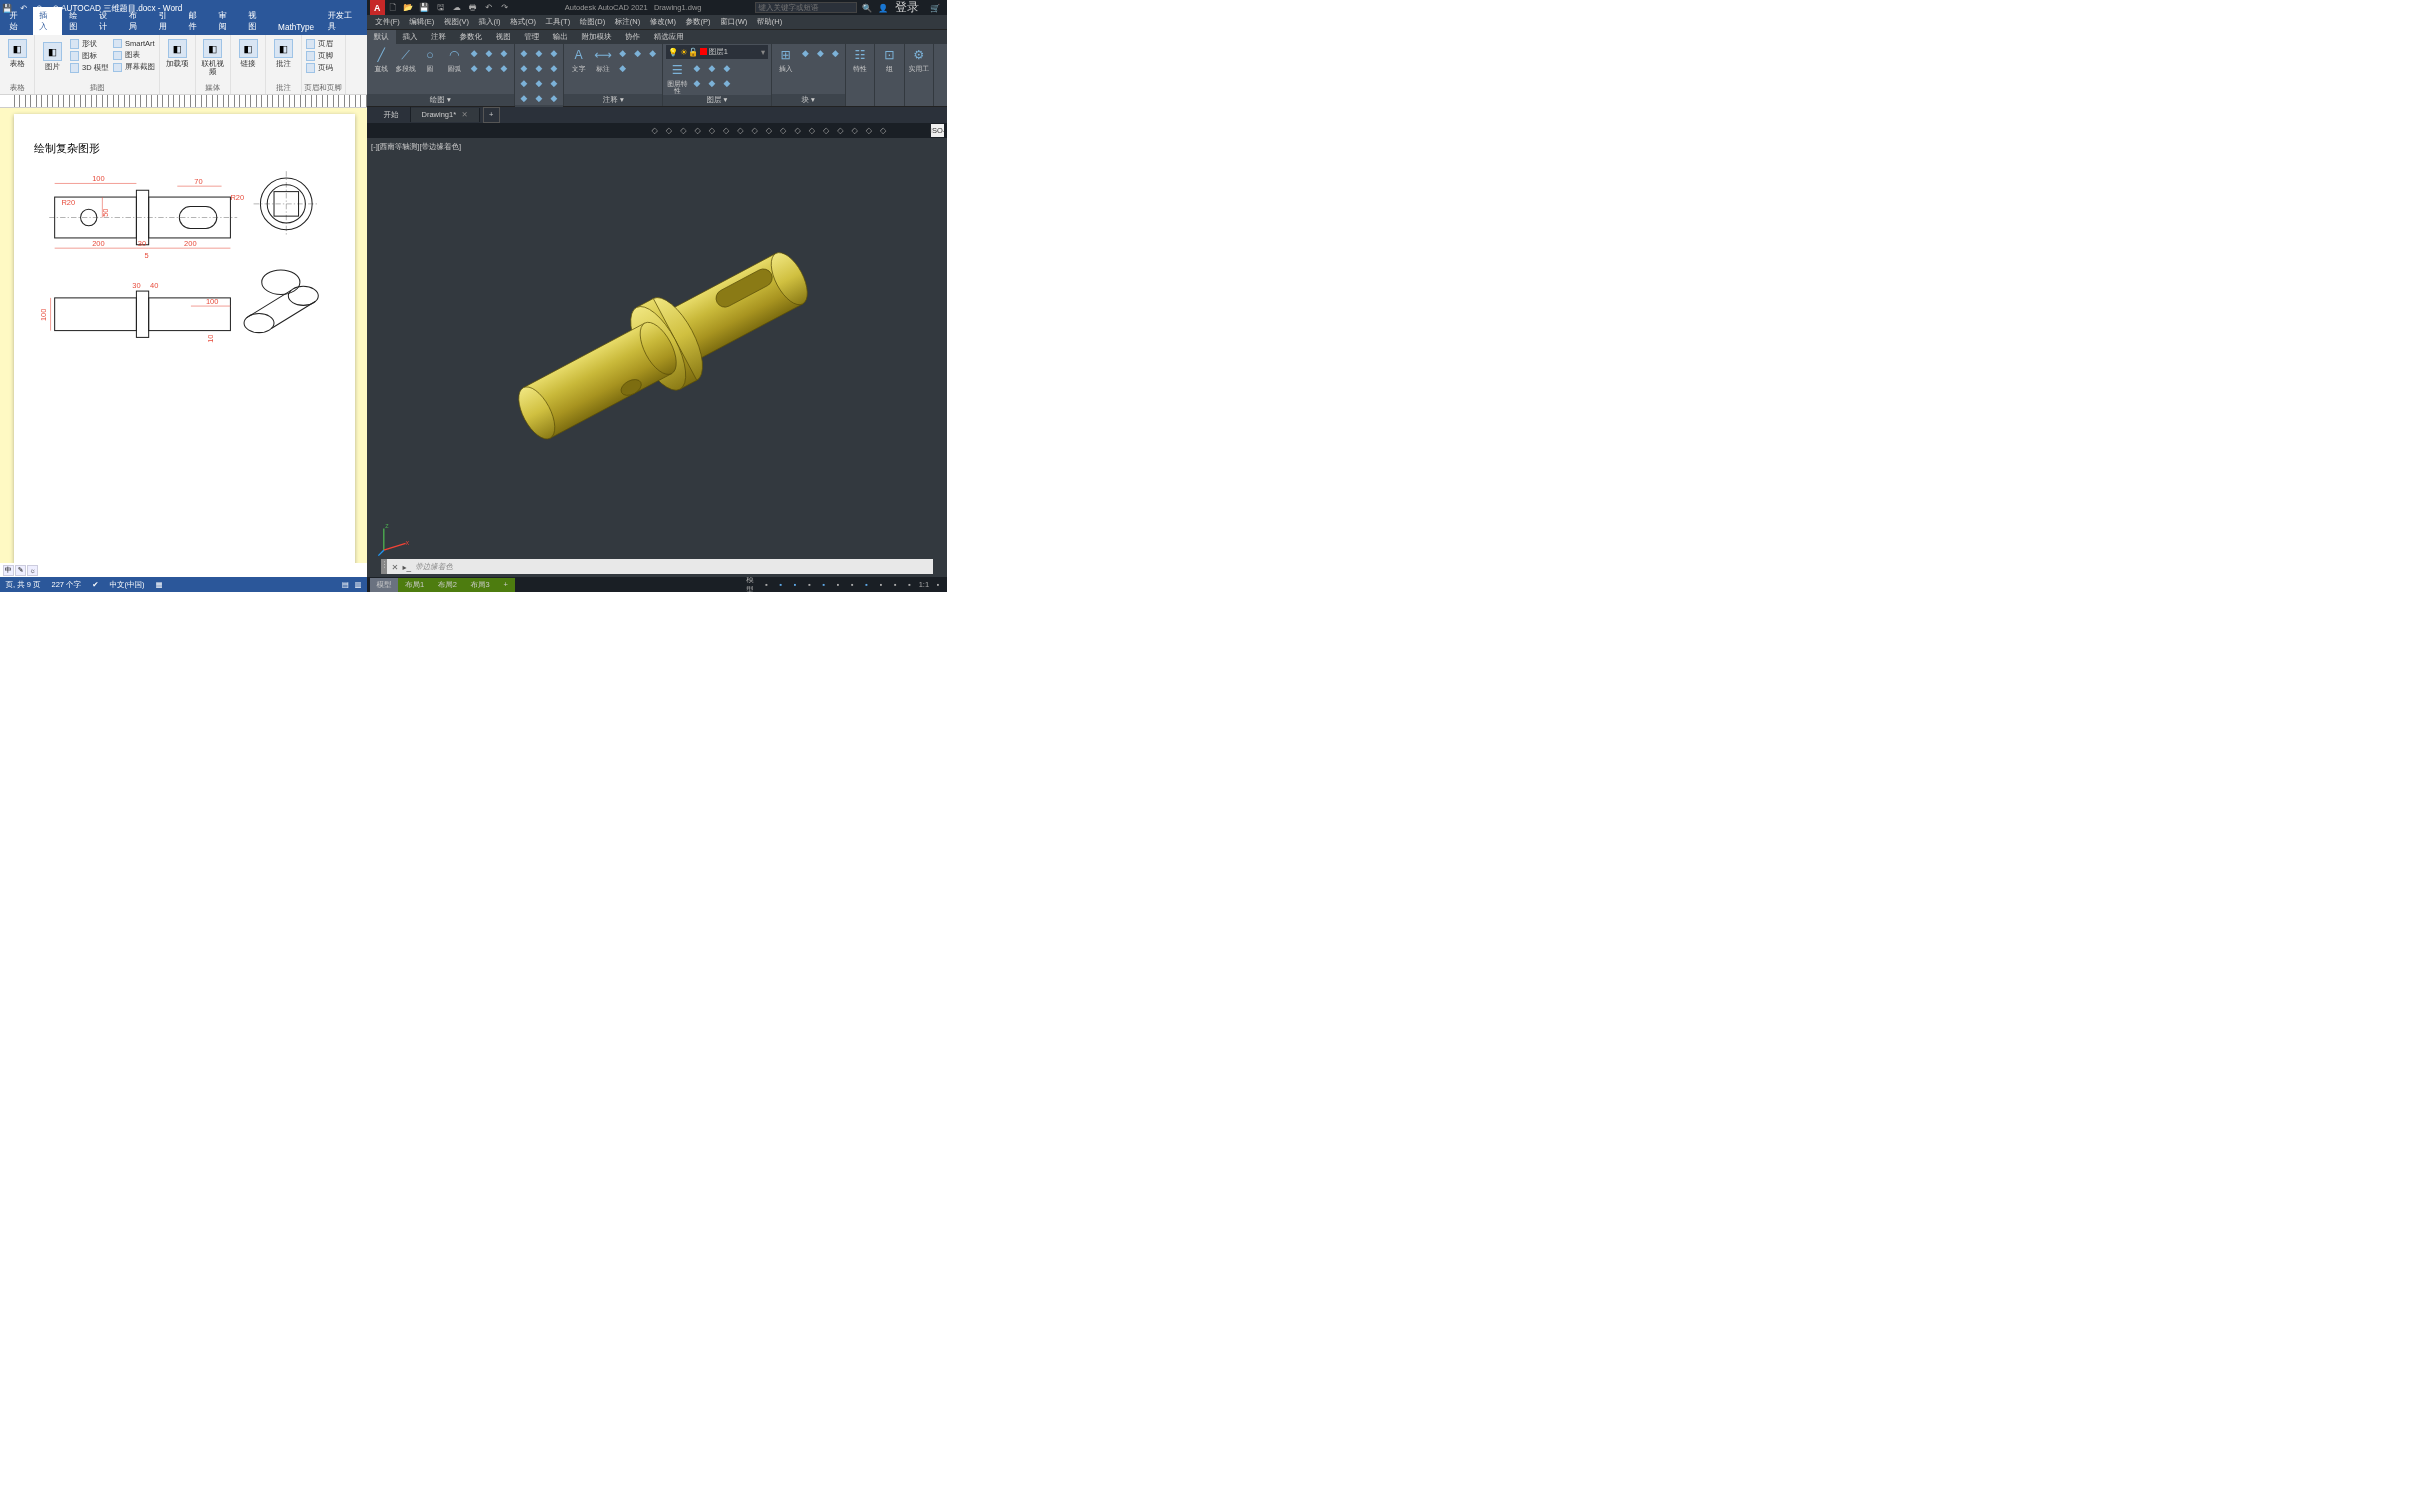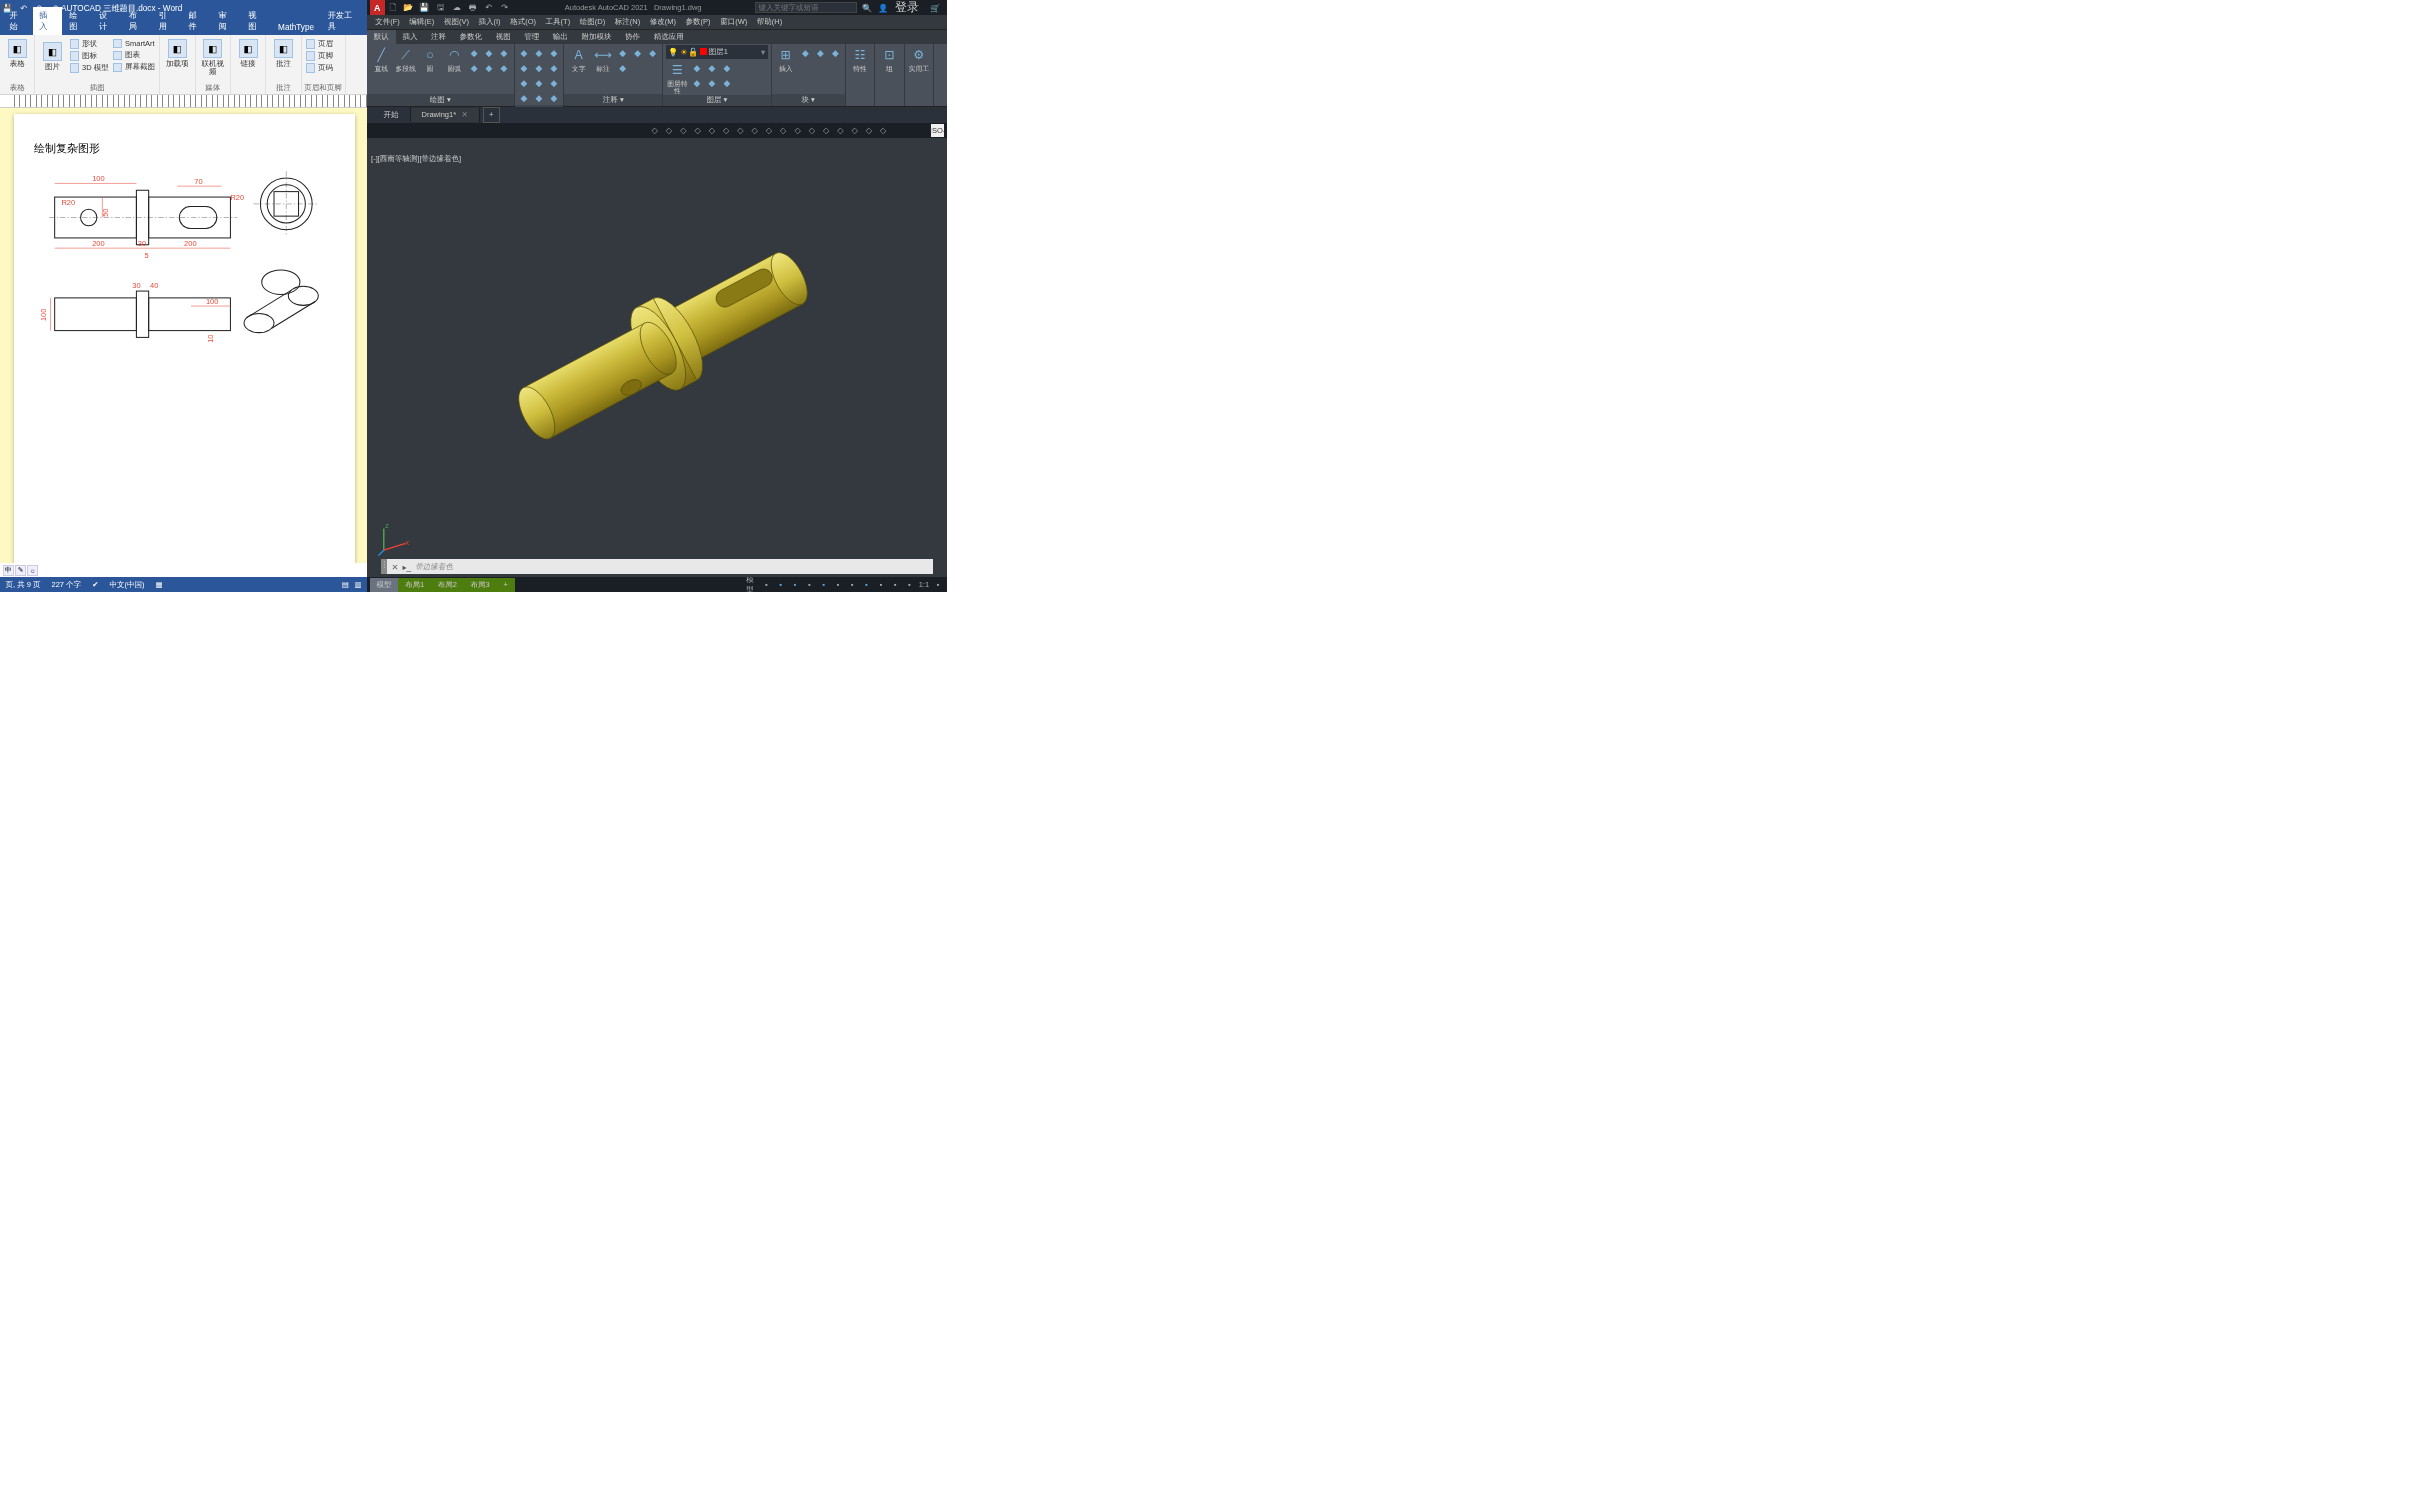--- a/index.html
+++ b/index.html
@@ -73,7 +73,7 @@
 .acad-tooltray .ti { width: 13.6px; height: 12.3px; display: flex; align-items: center; justify-content: center; color: #aaa; font-size: 8.2px; }
 .acad-tooltray .iso { background: #f0f0f0; color: #333; padding: 0 4.1px; font-size: 7.5px; margin-left: 40px; }
 .acad-canvas { flex: 1; background: #33393f; position: relative; overflow: hidden; }
-.view-label { position: absolute; top: 4.1px; left: 4.1px; color: #ccc; font-size: 7.5px; margin-top: 12px; }
+.view-label { position: absolute; top: 4.1px; left: 4.1px; color: #ccc; font-size: 7.5px; }
 .ucs { position: absolute; bottom: 20.5px; left: 9.5px; width: 34px; height: 34px; }
 .acad-cmdline { height: 15px; background: #e8e8e8; display: flex; align-items: center; margin: 1.4px 13.6px; }
 .acad-cmdline .h { width: 6.8px; background: #888; align-self: stretch; }

